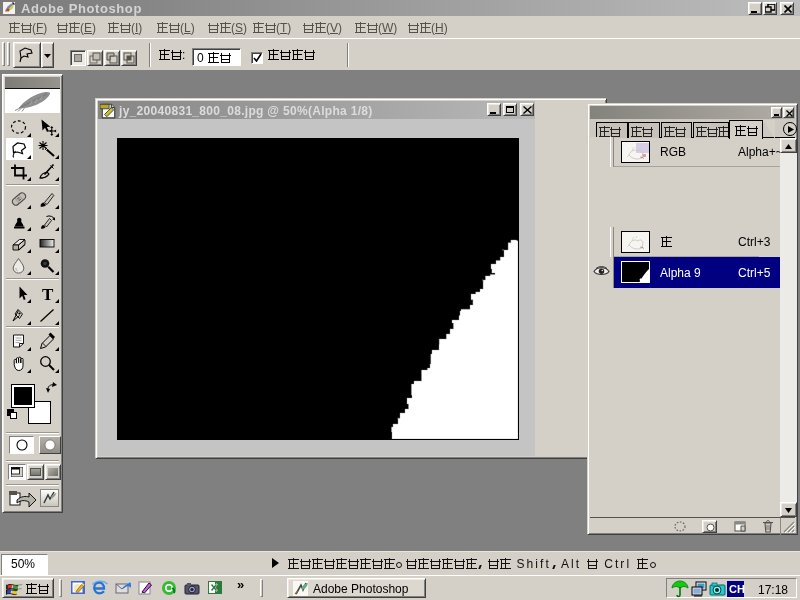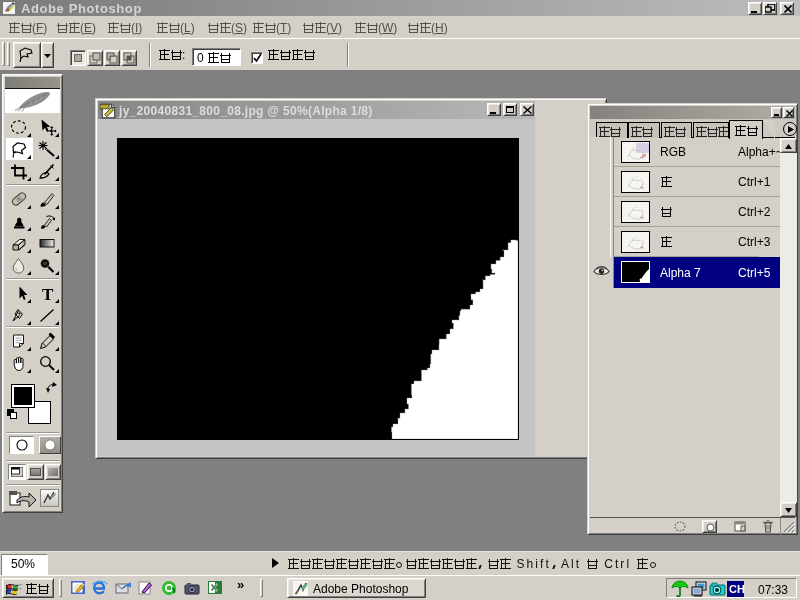--- a/index.html
+++ b/index.html
@@ -421,18 +421,6 @@
 <span class="ab t" style="left:70px;top:8px">RGB</span>
 <span class="ab t" style="left:148px;top:8px">Alpha+~</span>
 </div>
-<div class="ab" style="left:2px;top:63px;width:190px;height:30px;border-bottom:1px solid #a8a49c">
-<div class="ab" style="left:0;top:0;width:24px;height:30px;border-right:1px solid #8a8880;background:#d4d0c8">
-          <div class="ab" style="left:20px;top:0;width:4px;height:30px;border-left:1px solid #fff"></div>
-        </div>
-<div class="ab" style="left:31px;top:4px;width:29px;height:22px;background:#f6f5f2;border:1px solid #000"><svg width="27" height="20" viewBox="0 0 27 20">
-            <path d="M7 13 C9 8 13 7 16 9 C18 7 21 8 21 11 L20 16 C16 18 10 17 7 13Z" fill="none" stroke="#c9c5c0" stroke-width=".9"></path>
-            <path d="M10 8 l2-3 M14 6 l1-2 M5 15 l2-2" stroke="#d2cec8" stroke-width=".8"></path>
-            <path d="M18 15 c2 0 3 1 4 1.5" stroke="#c59a9a" stroke-width=".8"></path>
-          </svg></div>
-<span class="ab t" style="left:70px;top:8px"><i class="c"></i></span>
-<span class="ab t" style="left:148px;top:8px">Ctrl+1</span>
-</div>
 <div class="ab" style="left:2px;top:93px;width:190px;height:30px;border-bottom:1px solid #a8a49c">
 <div class="ab" style="left:0;top:0;width:24px;height:30px;border-right:1px solid #8a8880;background:#d4d0c8">
           <div class="ab" style="left:20px;top:0;width:4px;height:30px;border-left:1px solid #fff"></div>

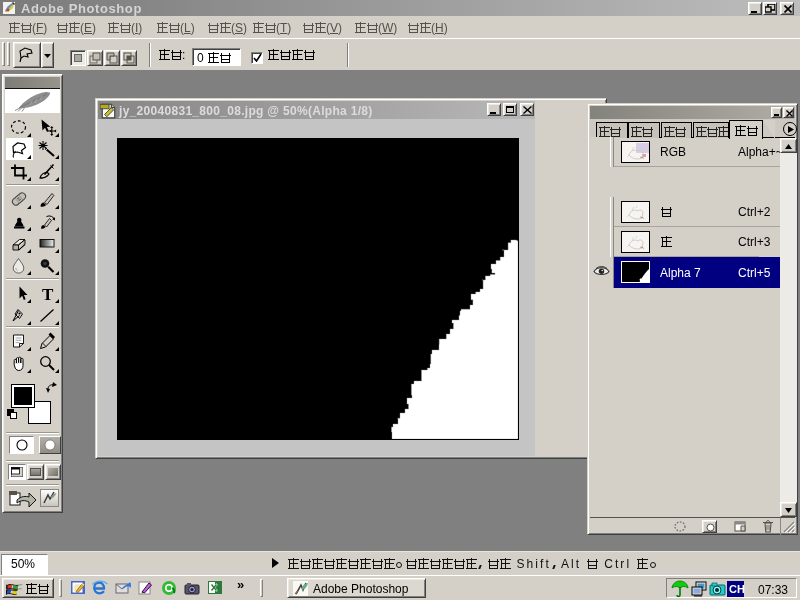--- a/index.html
+++ b/index.html
@@ -421,18 +421,6 @@
 <span class="ab t" style="left:70px;top:8px">RGB</span>
 <span class="ab t" style="left:148px;top:8px">Alpha+~</span>
 </div>
-<div class="ab" style="left:2px;top:93px;width:190px;height:30px;border-bottom:1px solid #a8a49c">
-<div class="ab" style="left:0;top:0;width:24px;height:30px;border-right:1px solid #8a8880;background:#d4d0c8">
-          <div class="ab" style="left:20px;top:0;width:4px;height:30px;border-left:1px solid #fff"></div>
-        </div>
-<div class="ab" style="left:31px;top:4px;width:29px;height:22px;background:#f6f5f2;border:1px solid #000"><svg width="27" height="20" viewBox="0 0 27 20">
-            <path d="M7 13 C9 8 13 7 16 9 C18 7 21 8 21 11 L20 16 C16 18 10 17 7 13Z" fill="none" stroke="#c9c5c0" stroke-width=".9"></path>
-            <path d="M10 8 l2-3 M14 6 l1-2 M5 15 l2-2" stroke="#d2cec8" stroke-width=".8"></path>
-            <path d="M18 15 c2 0 3 1 4 1.5" stroke="#c59a9a" stroke-width=".8"></path>
-          </svg></div>
-<span class="ab t" style="left:70px;top:8px"><i class="c2"></i></span>
-<span class="ab t" style="left:148px;top:8px">Ctrl+2</span>
-</div>
 <div class="ab" style="left:2px;top:123px;width:169px;height:30px;border-bottom:1px solid #a8a49c">
 <div class="ab" style="left:0;top:0;width:24px;height:30px;border-right:1px solid #8a8880;background:#d4d0c8">
           <div class="ab" style="left:20px;top:0;width:4px;height:30px;border-left:1px solid #fff"></div>

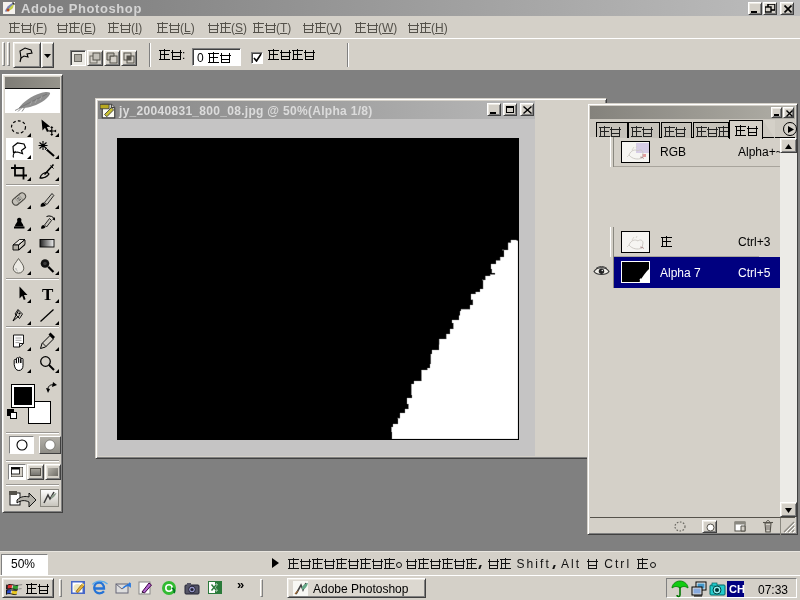--- a/index.html
+++ b/index.html
@@ -446,7 +446,7 @@
             <path d="M27 7 C24 10 20 15 17.5 20 L27 20 Z" fill="#fff"></path>
             <path d="M19 16 l-1.5 1.5 1 2.5 1.5-2z" fill="#fff"></path>
           </svg></div>
-<span class="ab t" style="left:70px;top:9px;color:#fff">Alpha 7</span>
+<span class="ab t" style="left:70px;top:9px;color:#fff">Alpha 9</span>
 <span class="ab t" style="left:148px;top:9px;color:#fff">Ctrl+5</span>
 </div>
 <div class="ab" style="left:192px;top:34px;width:17px;height:379px;background:#ecebe7">

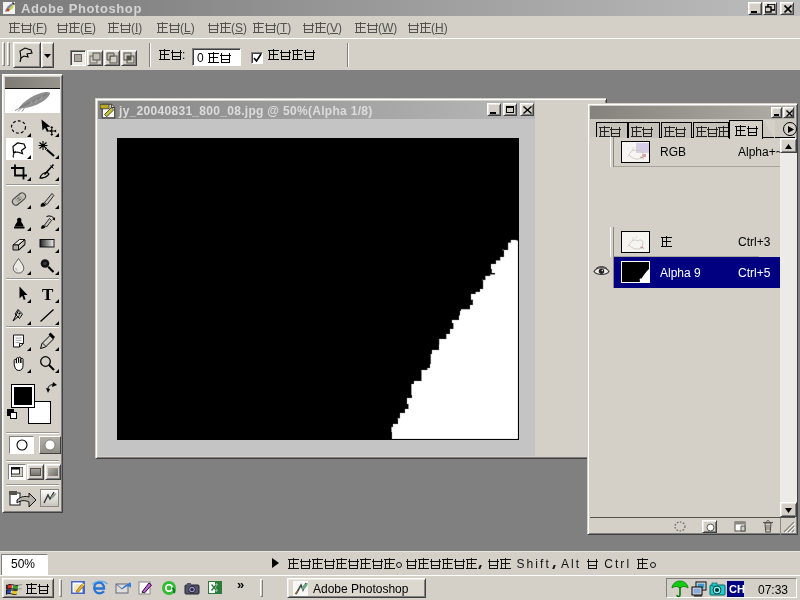--- a/index.html
+++ b/index.html
@@ -583,7 +583,7 @@
 <div class="ab" style="left:60px;top:2px;width:17px;height:16px;background:#000080">
           <span class="ab" style="left:2px;top:2px;color:#fff;font-weight:bold;font-size:11px">CH</span>
         </div>
-<span class="ab" style="left:91px;top:4px;font-size:12px">07:33</span>
+<span class="ab" style="left:91px;top:4px;font-size:12px">17:18</span>
 </div>
 </div>
 </div>

